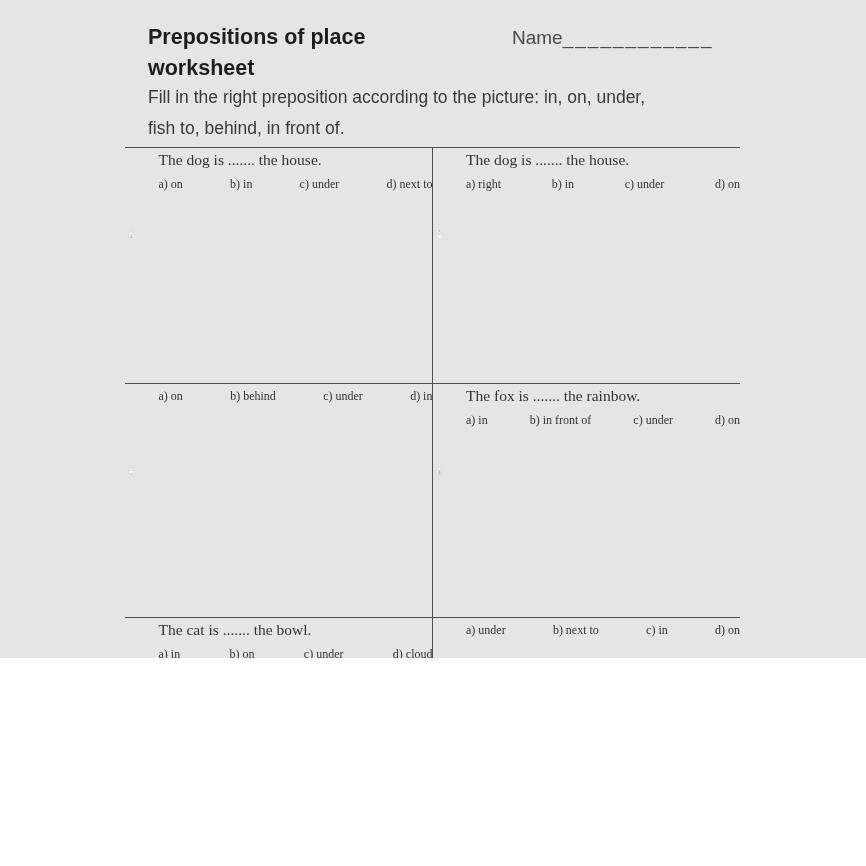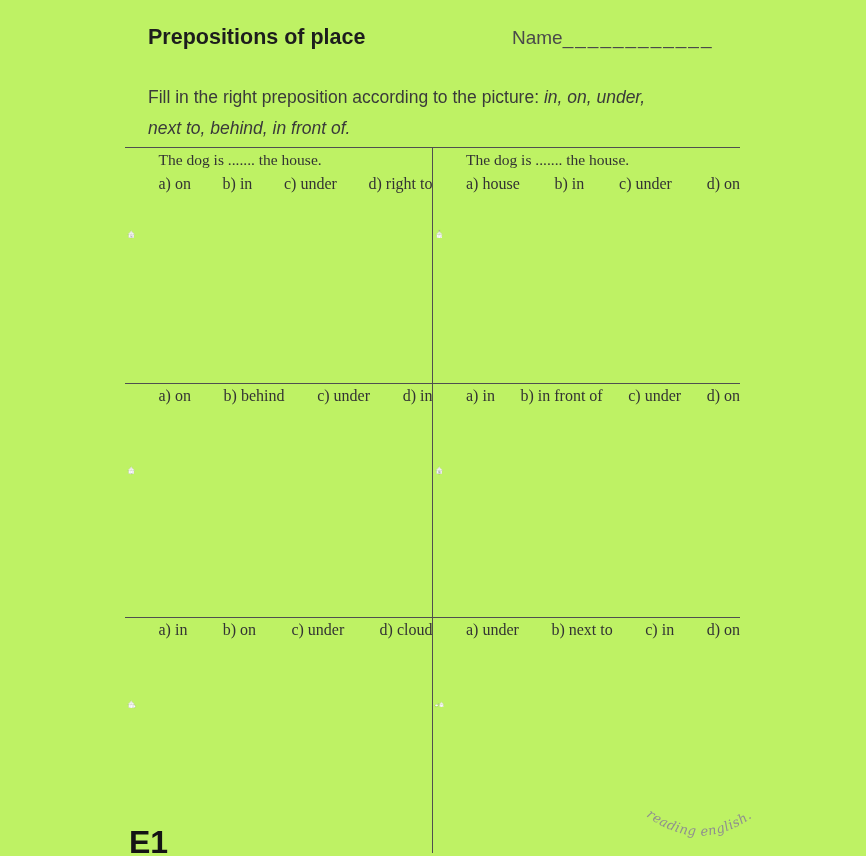--- a/index.html
+++ b/index.html
@@ -3,7 +3,7 @@
 <meta charset="utf-8">
 <style>
   html,body{margin:0;padding:0;background:#fff;}
-  .sheet{position:relative;width:866px;height:856px;background:#bef264;overflow:hidden;
+  .sheet{position:relative;width:866px;height:658px;background:#e5e5e5;overflow:hidden;
          font-family:"Liberation Sans", sans-serif;color:#333;}
   .title{position:absolute;left:148px;top:22px;font-size:21.5px;font-weight:bold;
          color:#1d1d1d;line-height:31px;}

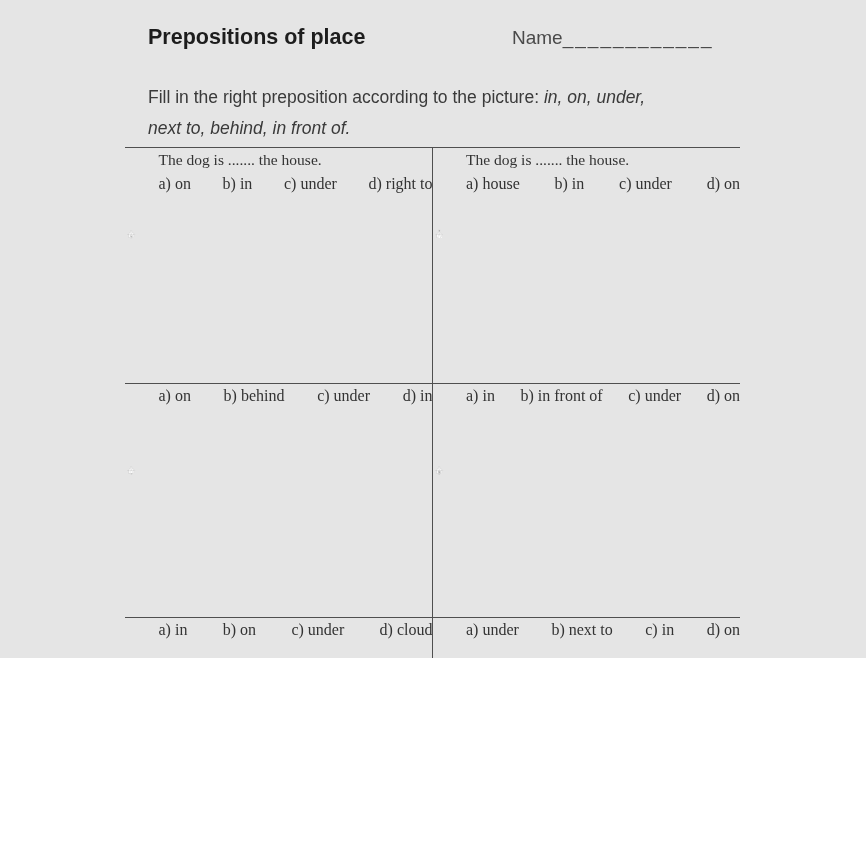--- a/index.html
+++ b/index.html
@@ -78,6 +78,7 @@
 
   <div class="title">
     <div>Prepositions of place</div>
+    <div>worksheet</div>
   </div>
 
   <div class="name-line"><span>Name</span><span class="name-blank">____________</span>

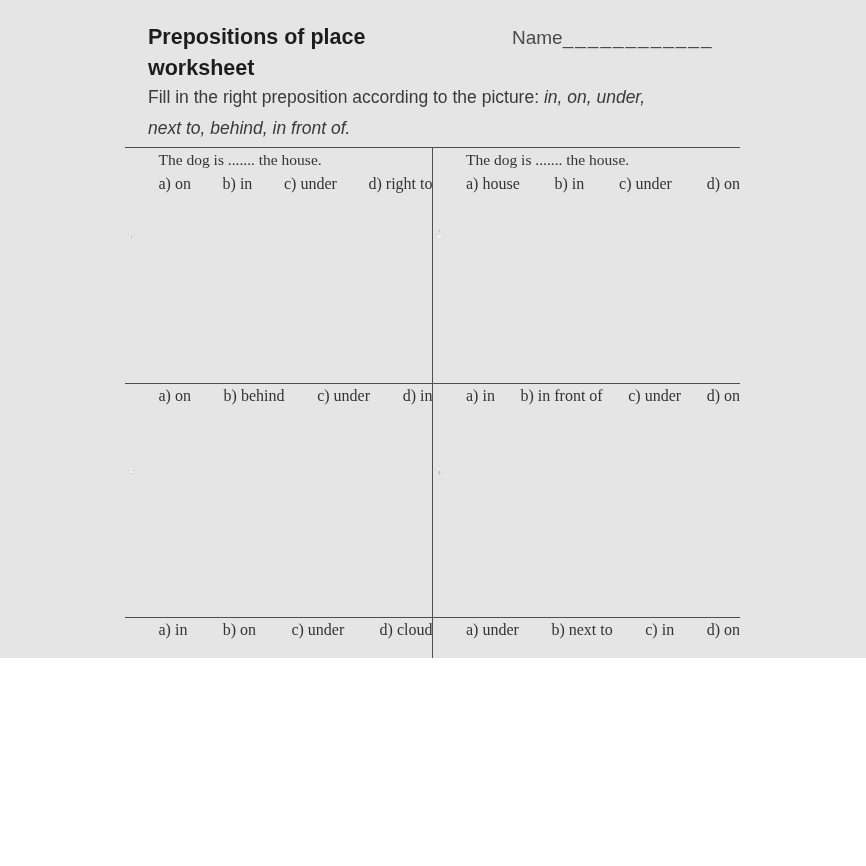--- a/index.html
+++ b/index.html
@@ -11,7 +11,7 @@
   .name-blank{letter-spacing:2px;color:#4a4a4a;margin-top:44px;}
   .instructions{position:absolute;left:148px;top:82px;width:600px;font-size:17.5px;
                 color:#3a3a3a;line-height:31px;}
-  .instructions .ital{font-style:italic;}
+  .instructions .ital{}
   .grid{position:absolute;left:125px;top:147px;width:615px;height:706px;}
   .grid-divider{position:absolute;left:307px;top:0;width:1px;height:706px;background:#4f4f4f;}
   .grid-row{display:flex;border-top:1px solid #4f4f4f;box-sizing:border-box;}

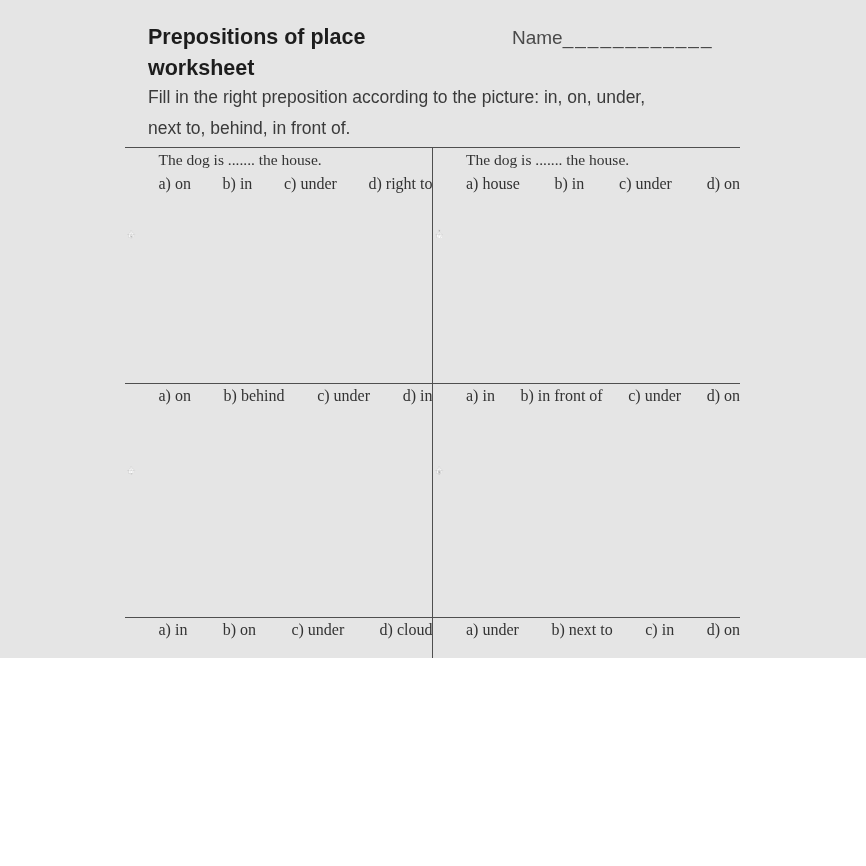--- a/index.html
+++ b/index.html
@@ -84,7 +84,7 @@
   <div class="name-line"><span>Name</span><span class="name-blank">____________</span>
   </div>
 
-  <div class="instructions"><span>Fill in the right preposition according to the picture: </span><span class="ital">in, on, under,</span><br><span class="ital">next to, behind, in front of.</span>
+  <div class="instructions"><span>Fill in the right preposition according to the picture: </span><span class="ital">in, on, under,</span><br><span class="ital">fish to, behind, in front of.</span>
   </div>
 
   <div class="grid">

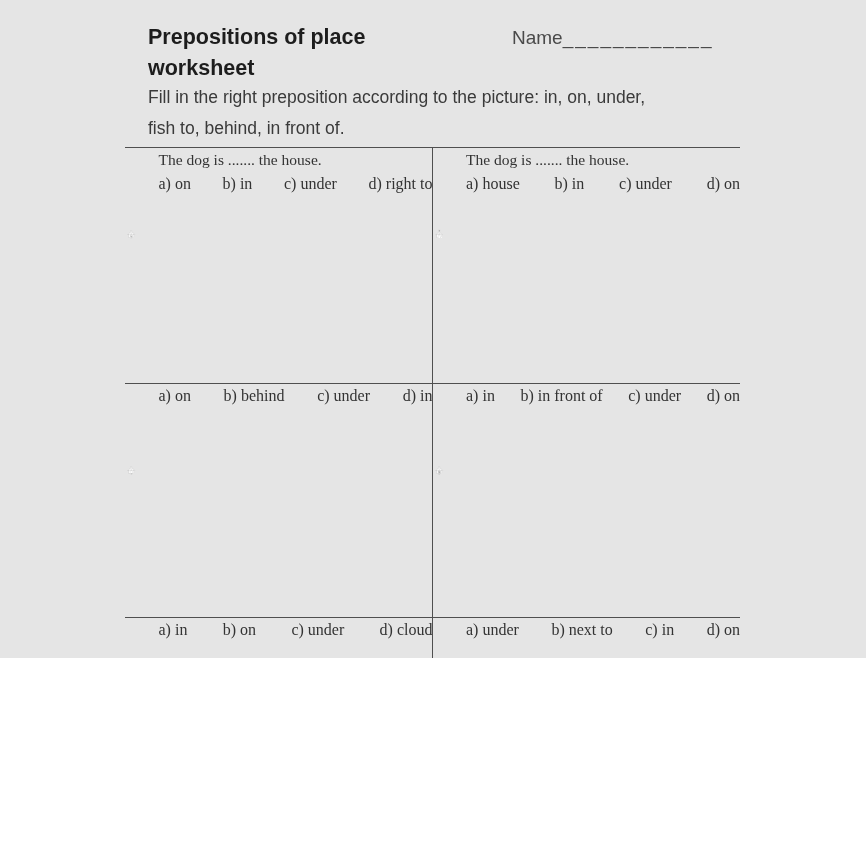--- a/index.html
+++ b/index.html
@@ -24,7 +24,7 @@
   .qa{padding-left:21px;padding-bottom:13px;line-height:24px;}
   .row-3 .qa{padding-bottom:52px;}
   .question{font-size:15.5px;color:#333;}
-  .options{display:flex;justify-content:space-between;width:274px;font-size:16px;color:#333;}
+  .options{display:flex;justify-content:space-between;width:274px;font-size:12px;color:#333;}
   .level-label{position:absolute;left:129px;top:824px;font-size:32px;font-weight:bold;
                color:#141414;letter-spacing:0px;}
   .watermark{position:absolute;left:640px;top:800px;}

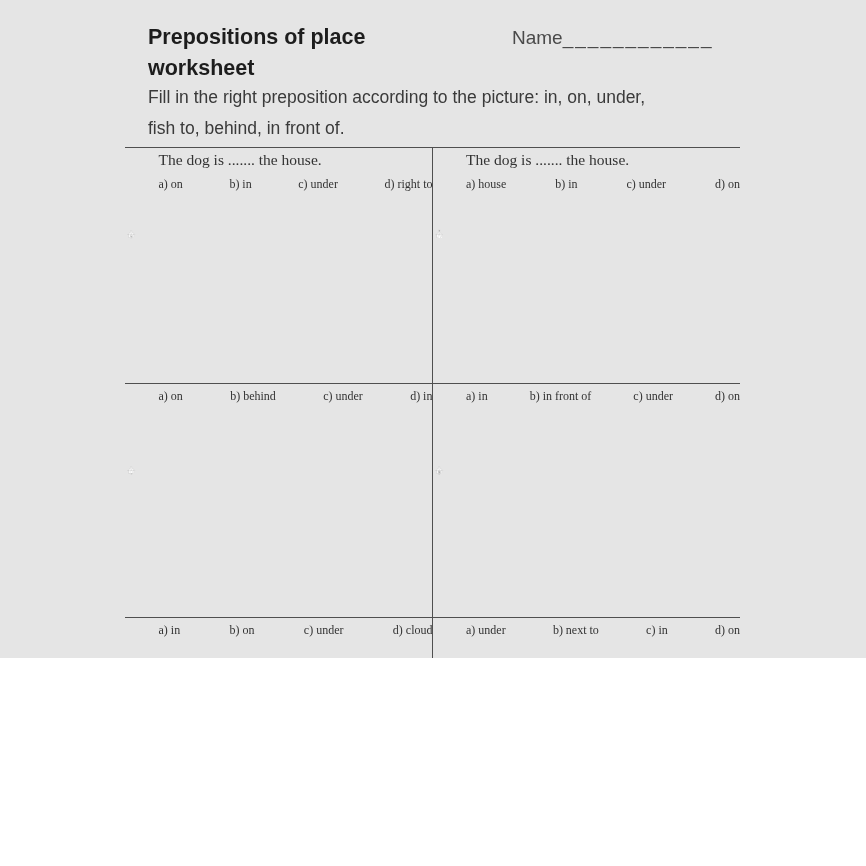--- a/index.html
+++ b/index.html
@@ -103,7 +103,7 @@
             <span>a) on</span>
             <span>b) in</span>
             <span>c) under</span>
-            <span>d) right to</span>
+            <span>d) next to</span>
           </div>
         </div>
       </div>

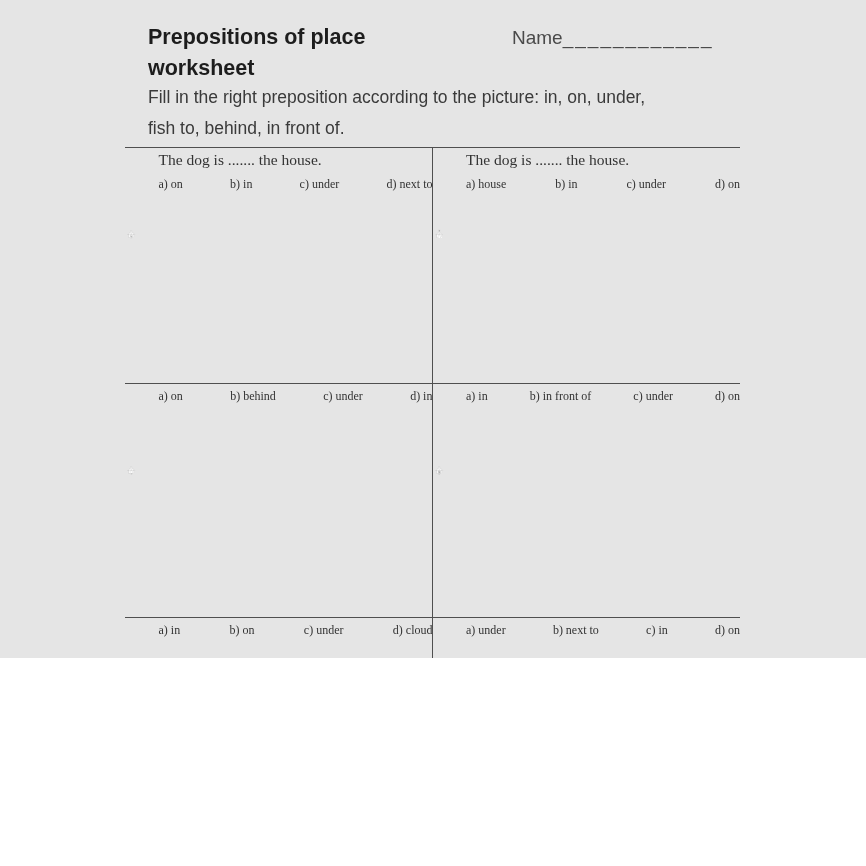--- a/index.html
+++ b/index.html
@@ -115,7 +115,7 @@
         <div class="qa">
           <div class="question">The dog is  ....... the house.</div>
           <div class="options">
-            <span>a) house</span>
+            <span>a) right</span>
             <span>b) in</span>
             <span>c) under</span>
             <span>d) on</span>

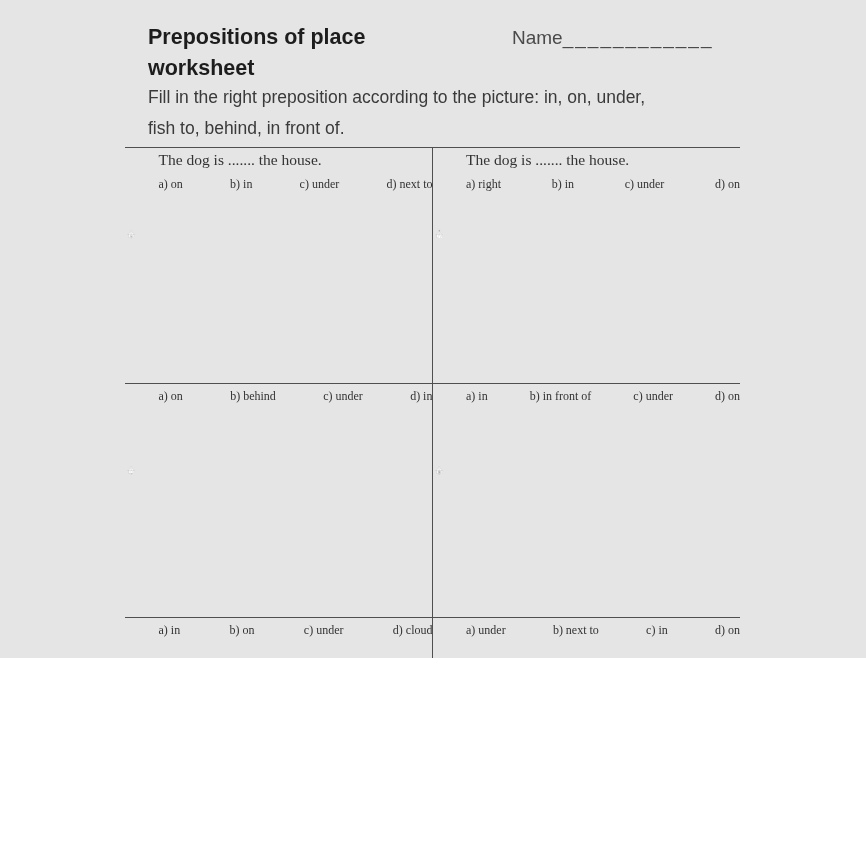--- a/index.html
+++ b/index.html
@@ -154,6 +154,7 @@
           <use href="#pup-sit-sym" transform="translate(150,190.5) scale(1.5)"></use>
         </svg>
         <div class="qa">
+          <div class="question">The fox is  ....... the rainbow.</div>
           <div class="options">
             <span>a) in</span>
             <span>b) in front of</span>

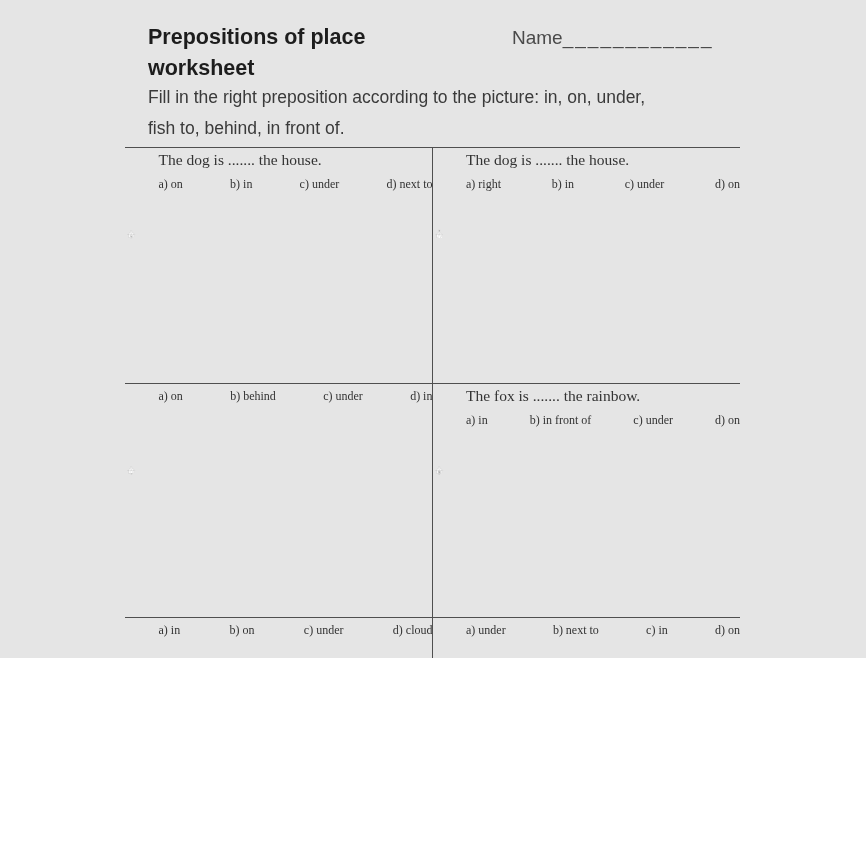--- a/index.html
+++ b/index.html
@@ -180,6 +180,7 @@
           </g>
         </svg>
         <div class="qa">
+          <div class="question">The cat is  ....... the bowl.</div>
           <div class="options">
             <span>a) in</span>
             <span>b) on</span>

